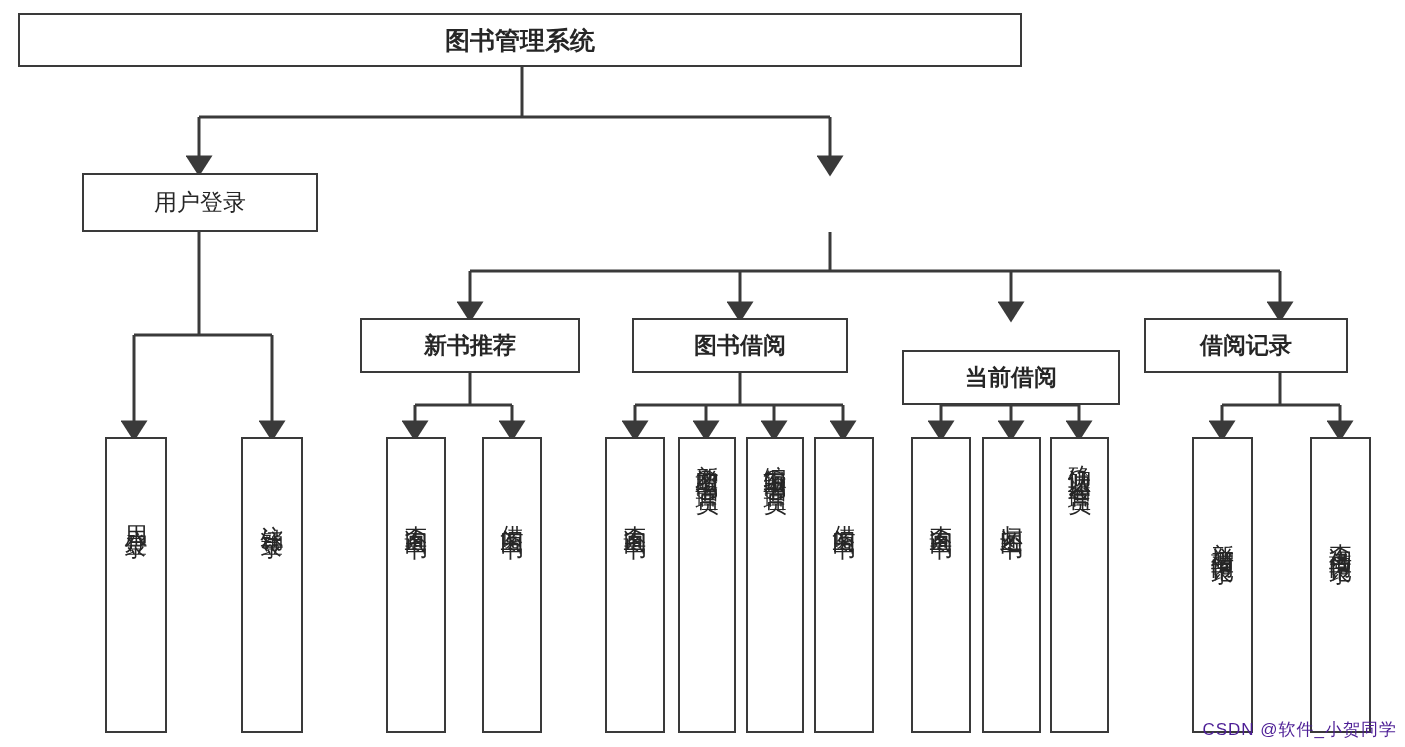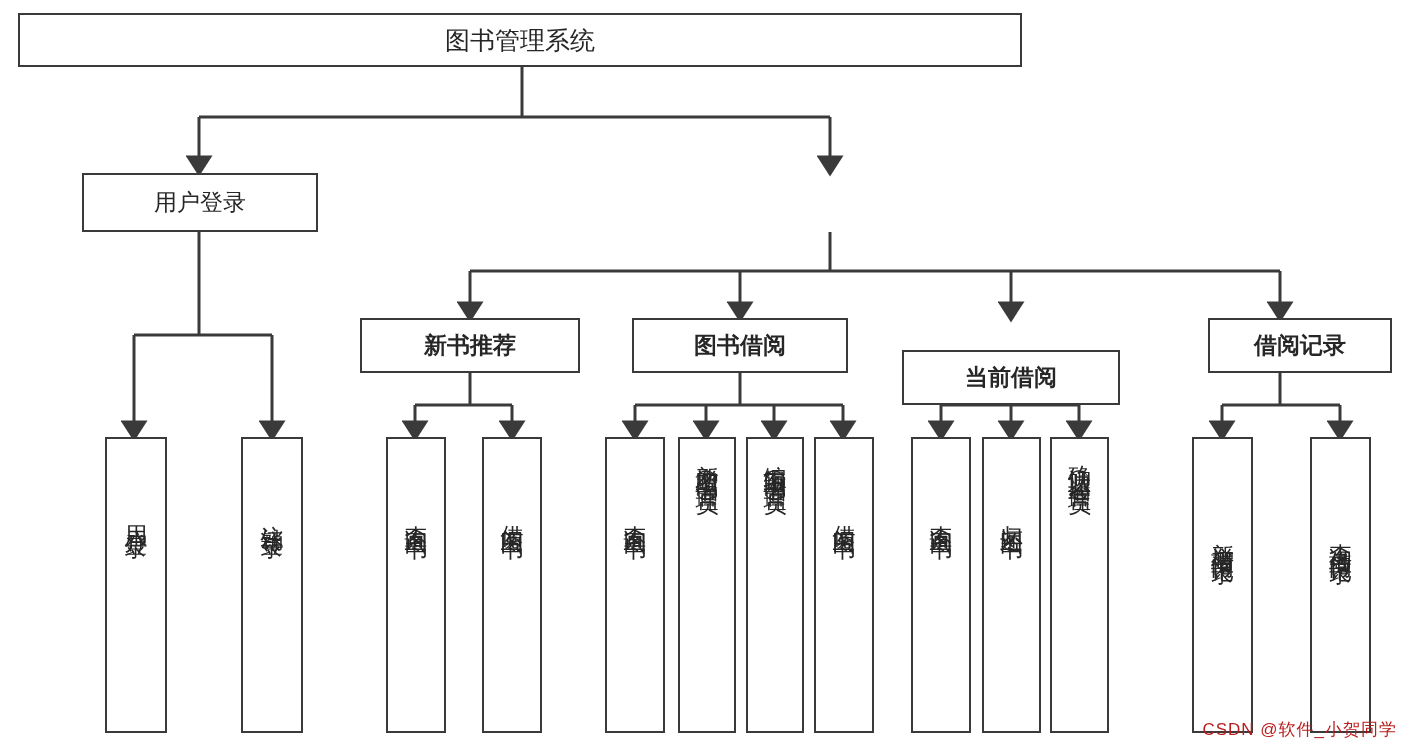--- a/index.html
+++ b/index.html
@@ -40,6 +40,7 @@
   }
   .node.root {
     font-size: 25px;
+    font-weight: bold;
   }
   .node.lvl1 {
     font-size: 23px;

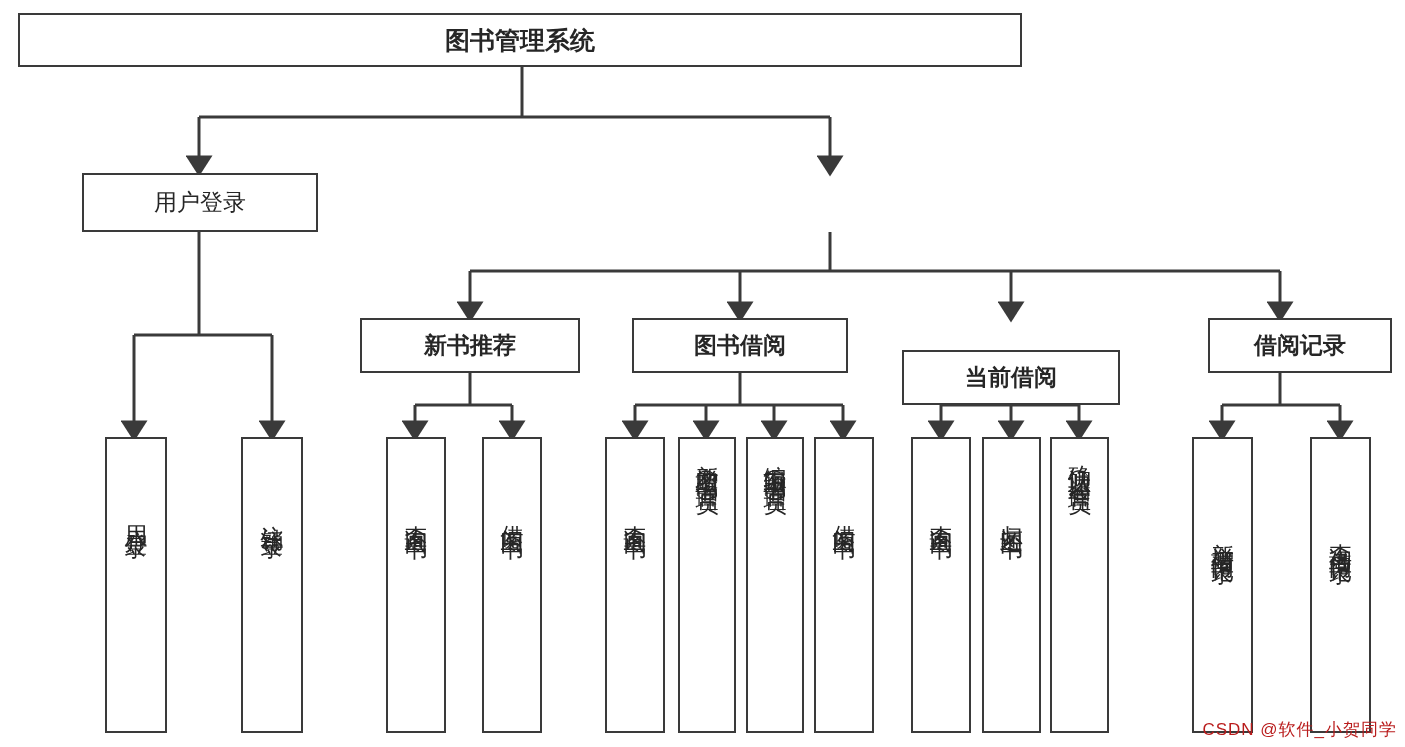--- a/index.html
+++ b/index.html
@@ -155,7 +155,7 @@
   <div class="node lvl2" style="left:902px; top:318px; width:218px; height:55px;margin-top:32px;">
     <span>当前借阅</span>
   </div>
-  <div class="node lvl2" style="left:1208px; top:318px; width:184px; height:55px;">
+  <div class="node lvl2" style="left:1144px; top:318px; width:204px; height:55px;">
     <span>借阅记录</span>
   </div>
 

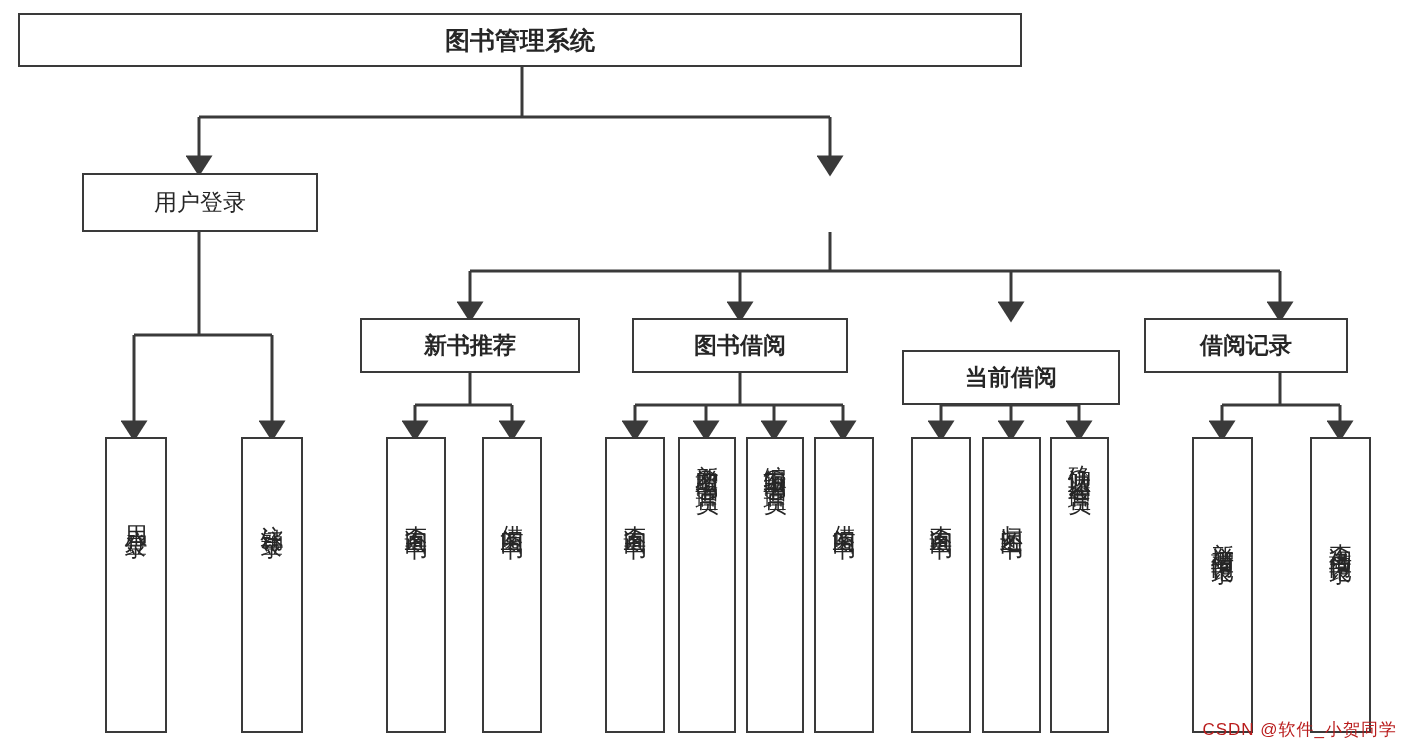--- a/index.html
+++ b/index.html
@@ -74,7 +74,7 @@
     right: 8px;
     bottom: 6px;
     font-size: 17px;
-    color: #b91c1c;
+    color: #4c1d95;
     letter-spacing: 1px;
     z-index: 3;
     white-space: nowrap;

